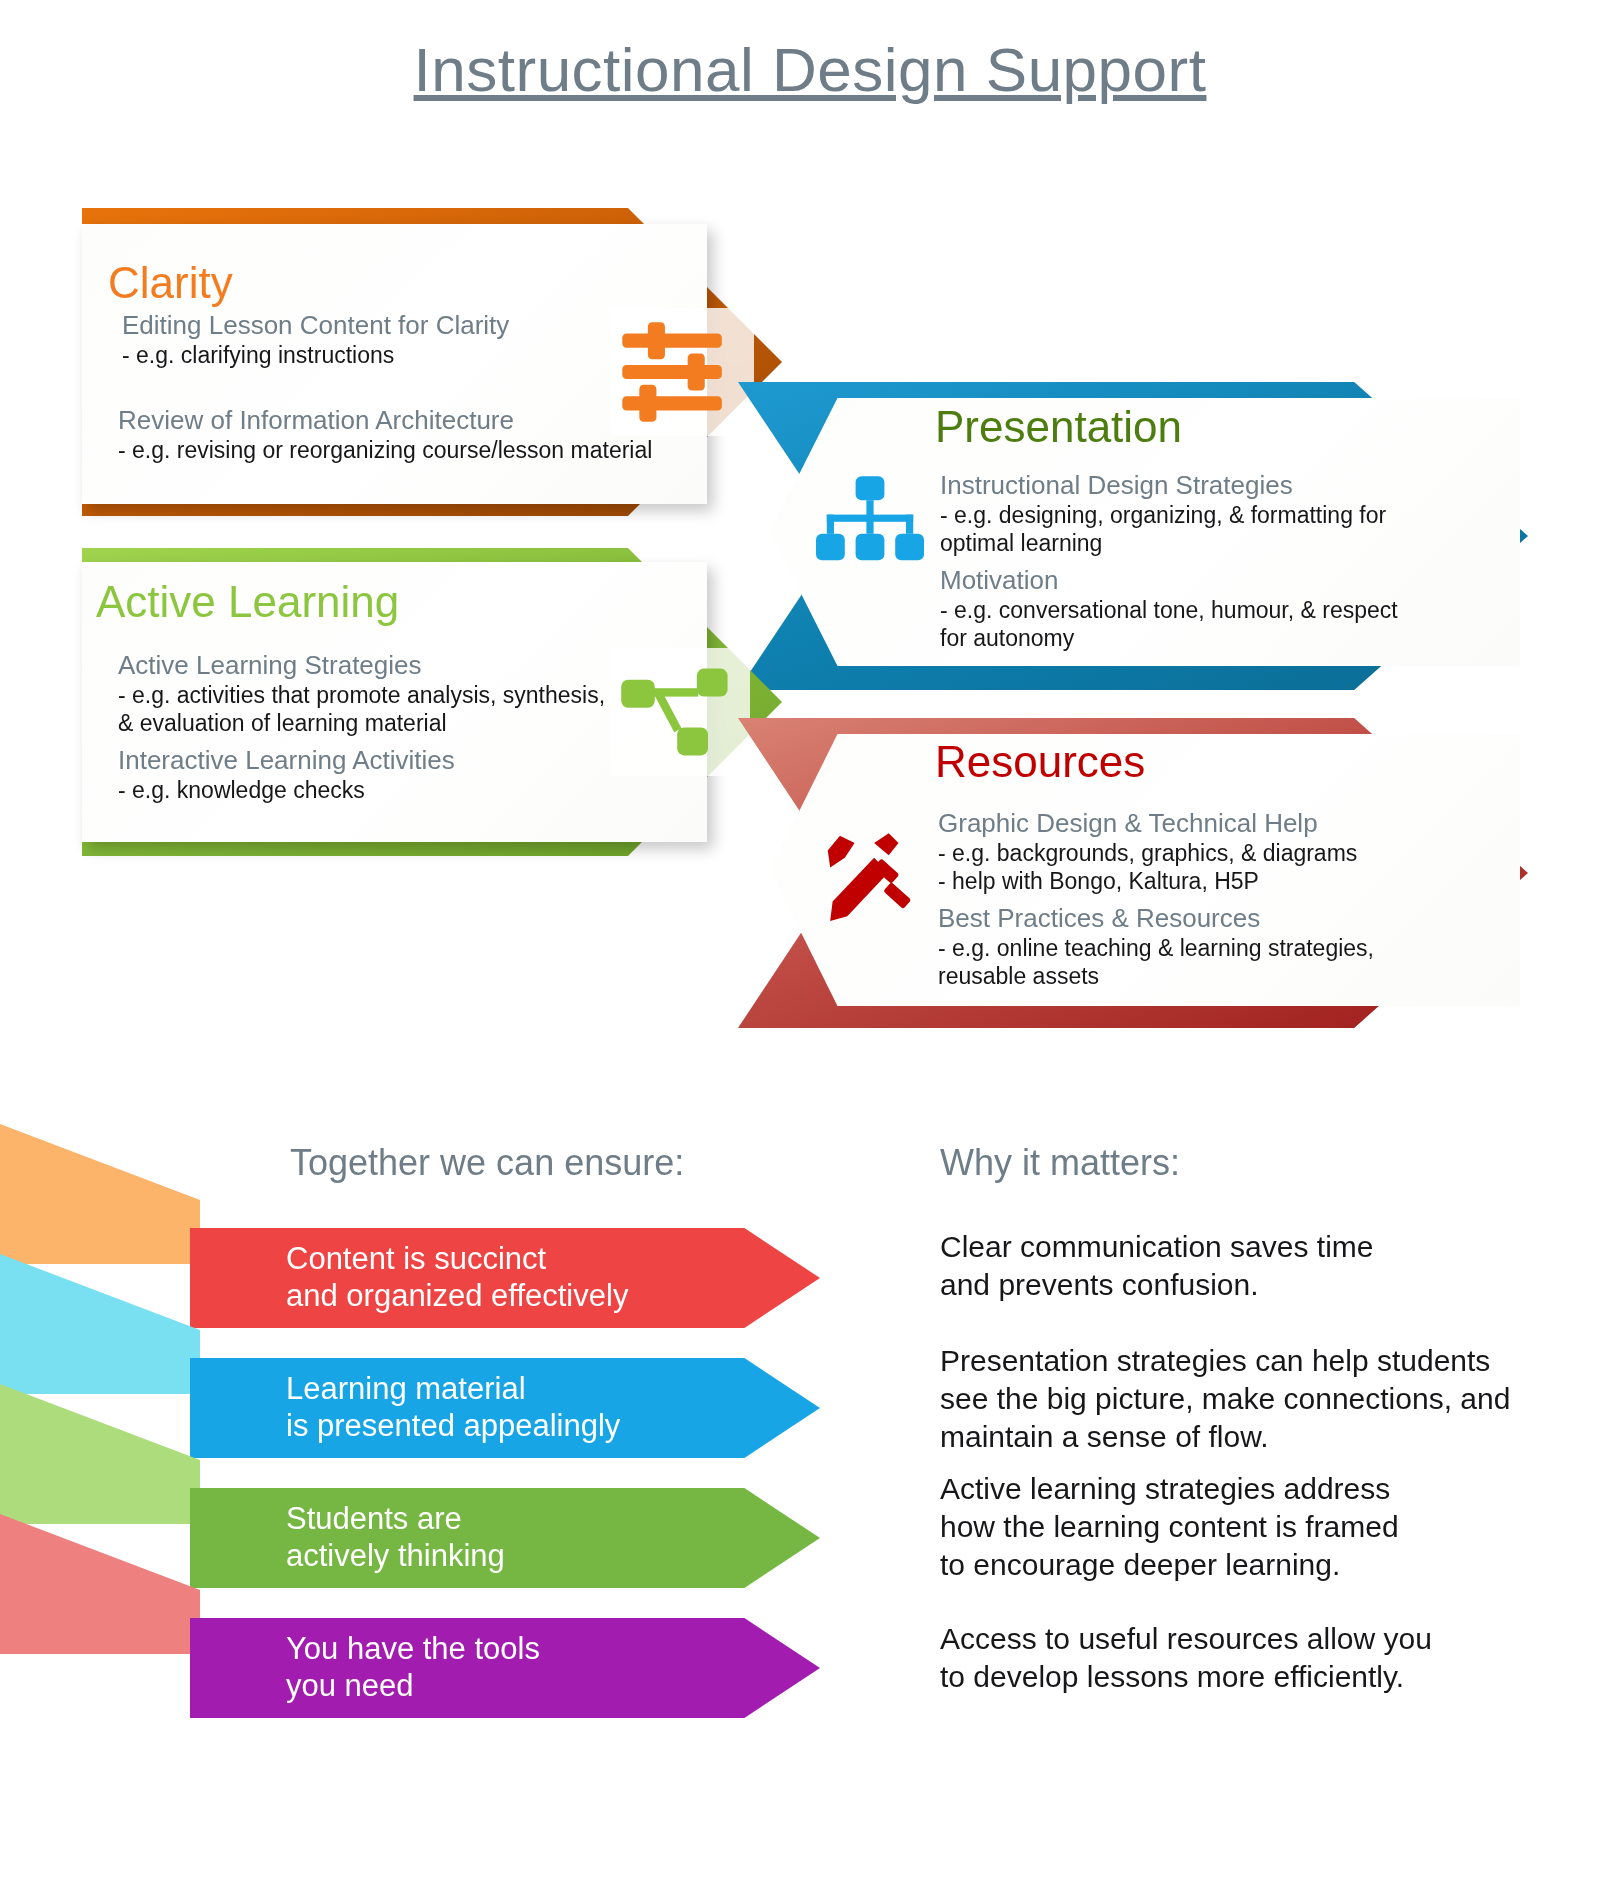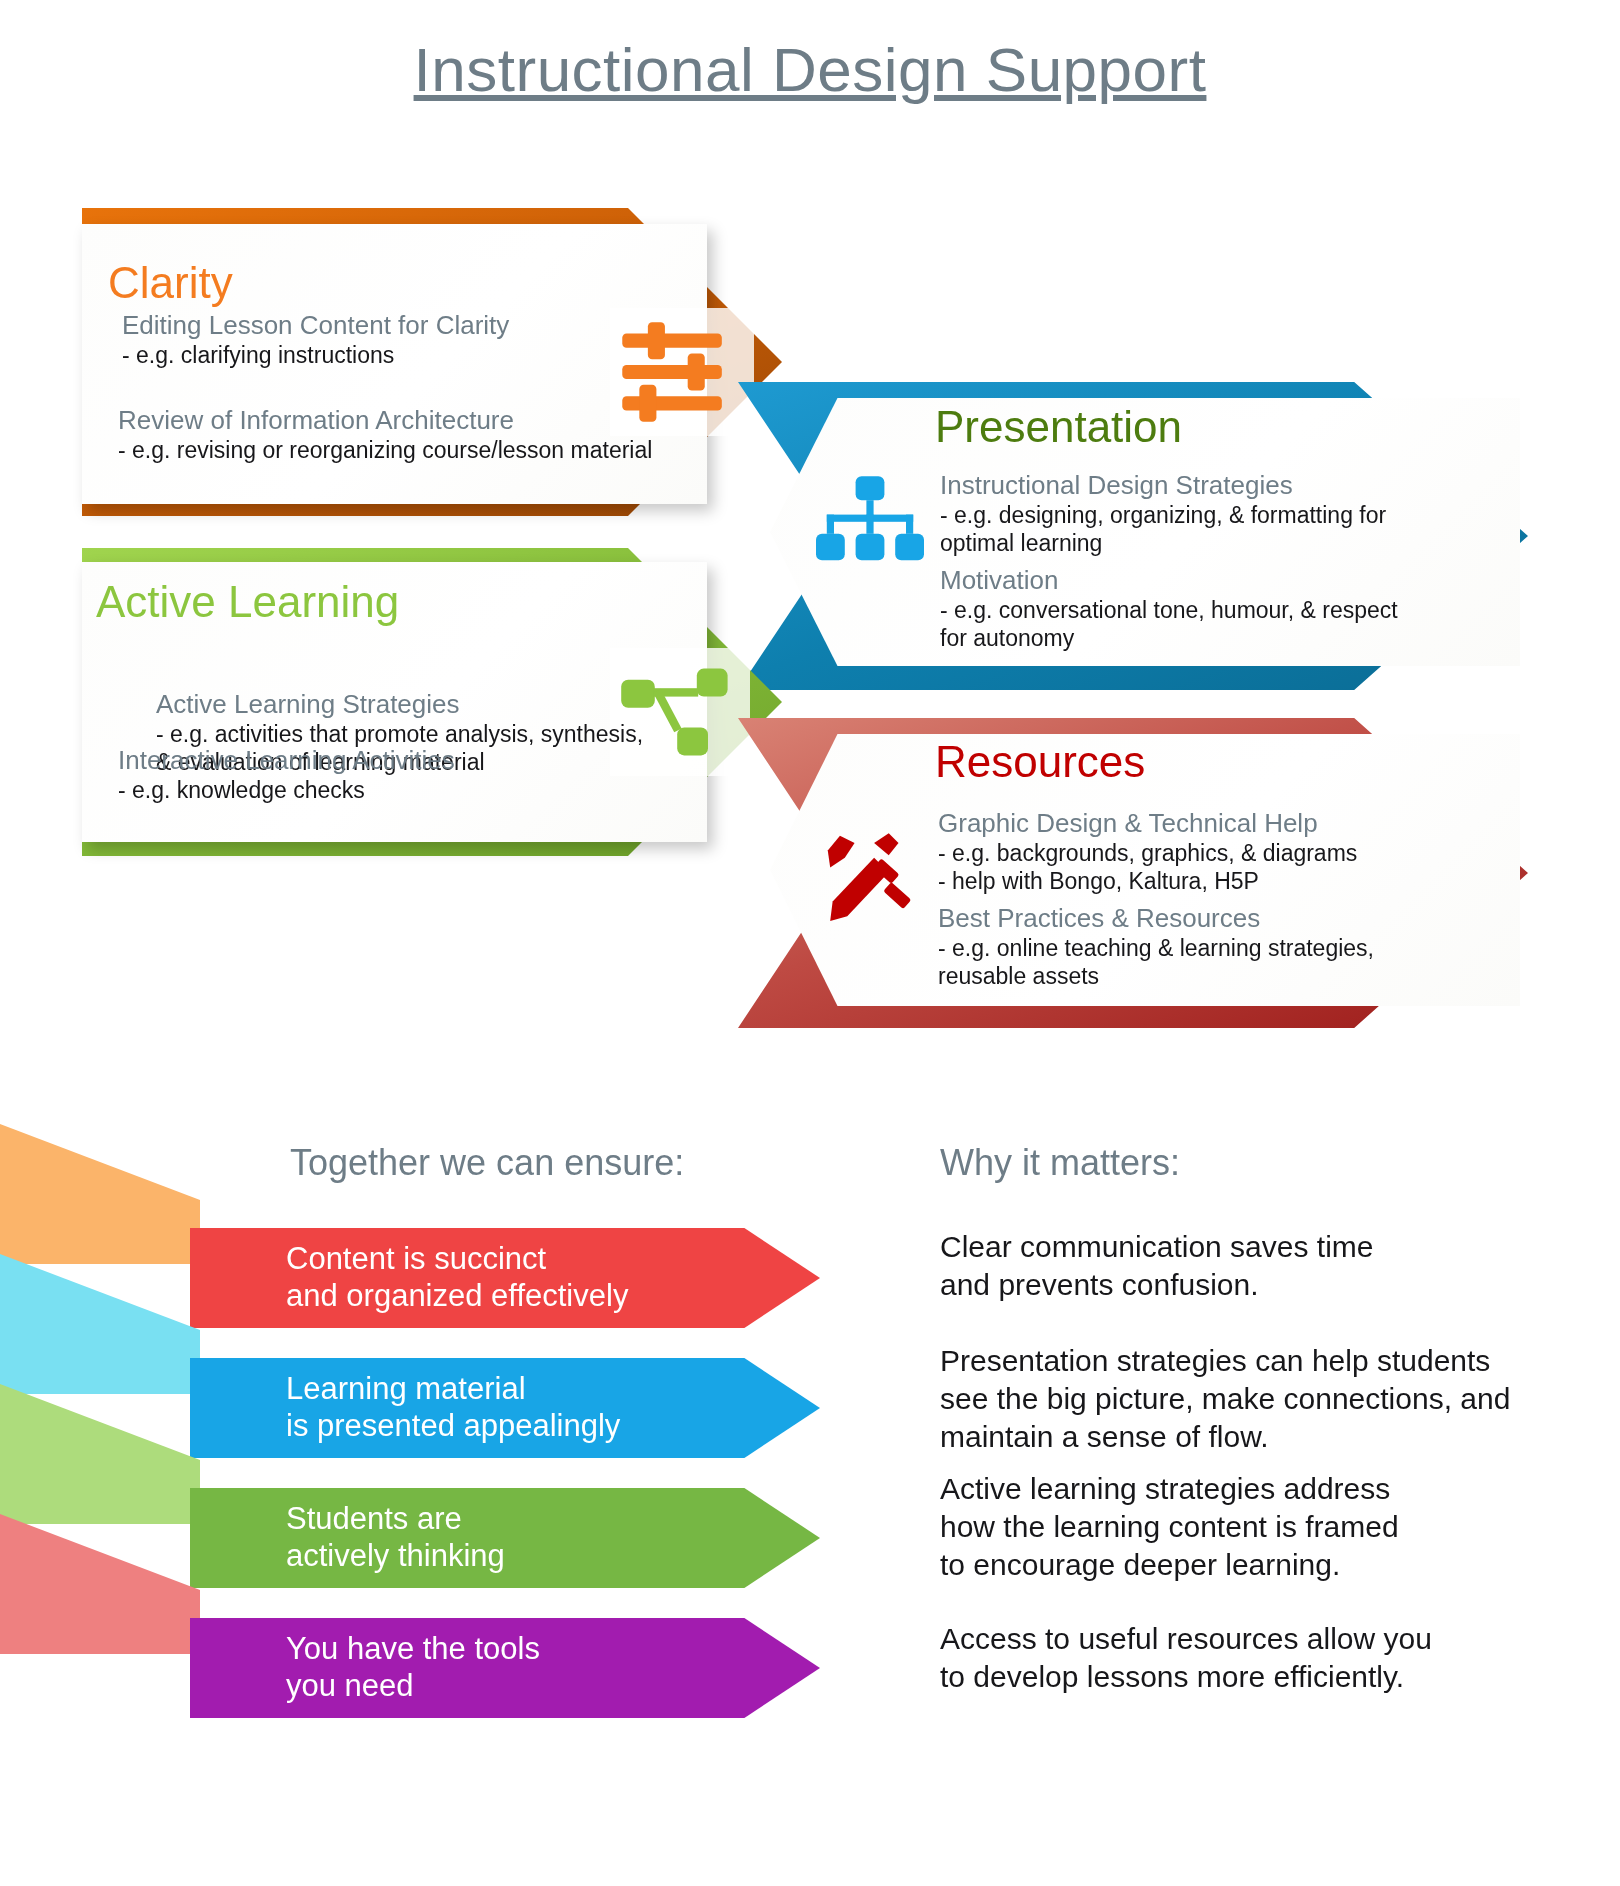--- a/index.html
+++ b/index.html
@@ -159,7 +159,7 @@
     </svg>
   </div>
   <div class="cat-title" style="left:96px; top:580px; color:#8CC63F;">Active Learning</div>
-  <div class="txtblock" style="left:118px; top:689px; width:500px;margin-left:38px;">
+  <div class="txtblock" style="left:118px; top:650px; width:500px;">
     <div class="sub-h">Active Learning Strategies</div>
     <div class="sub-b">- e.g.  activities that promote analysis, synthesis, &amp; evaluation of learning material</div>
   </div>

